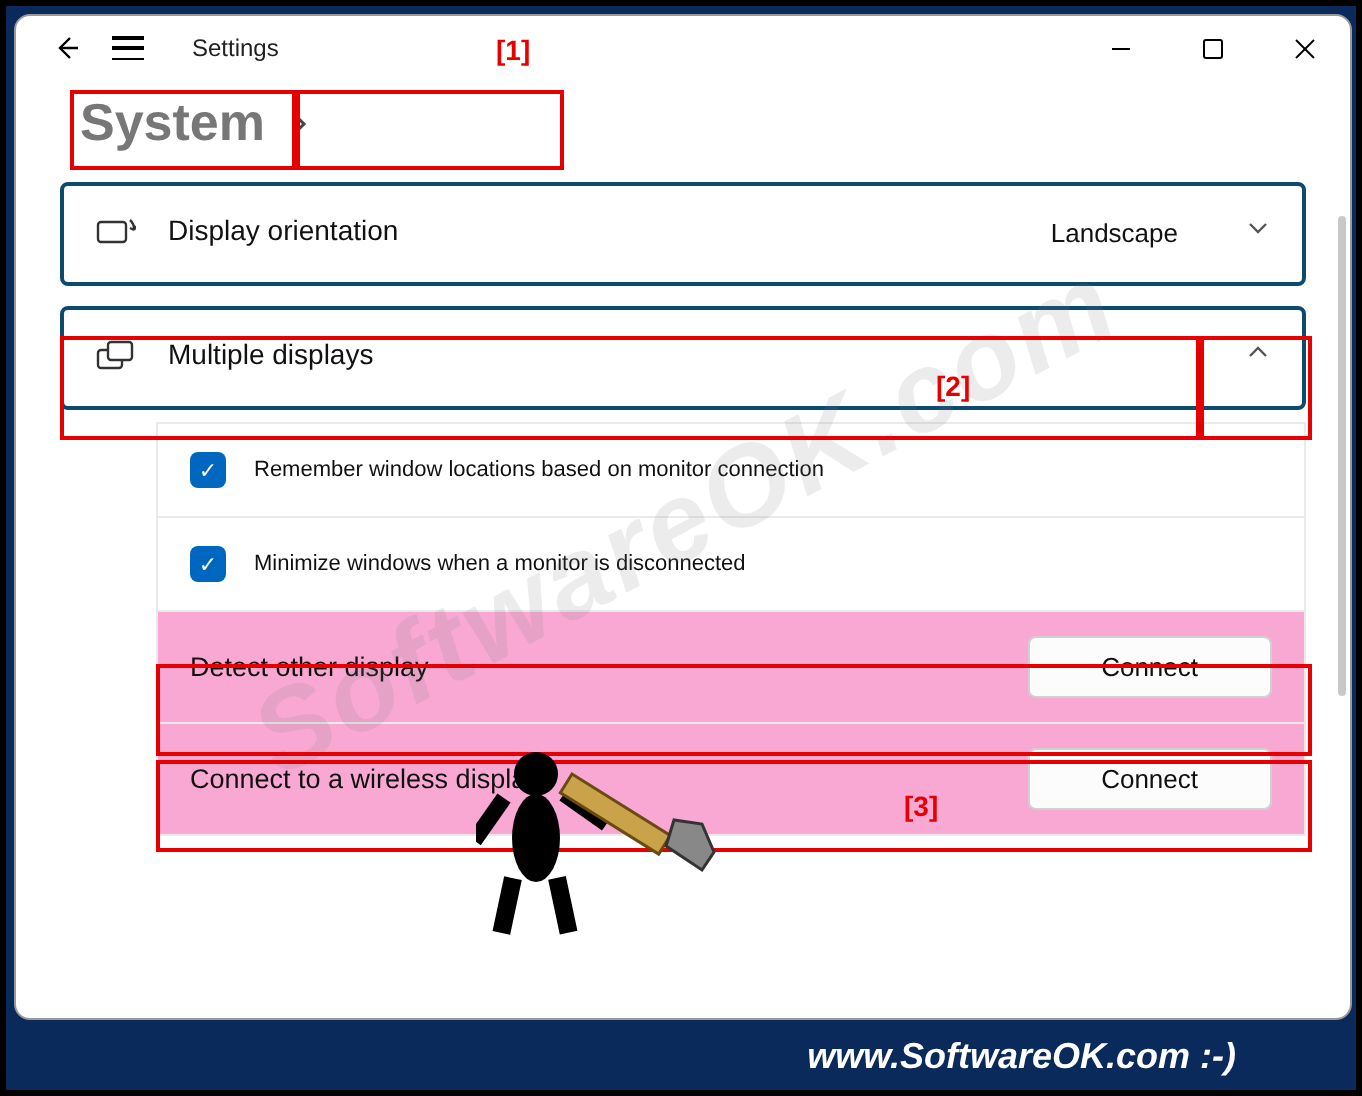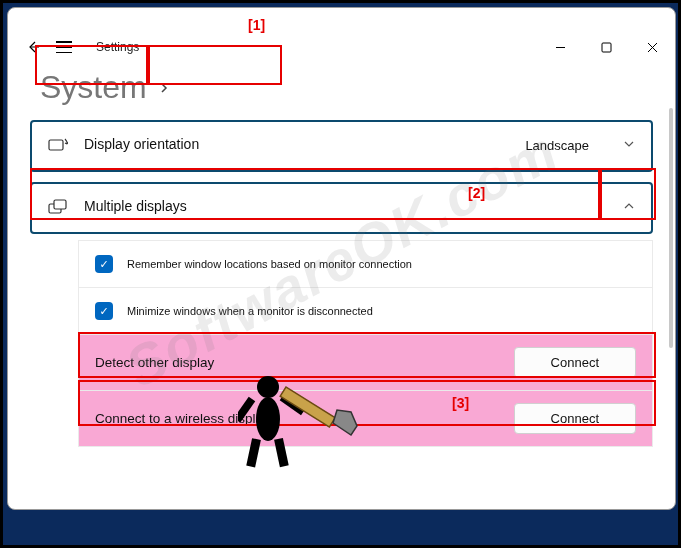--- a/index.html
+++ b/index.html
@@ -6,7 +6,7 @@
     body { background: #0b2a5c; width: 681px; height: 548px; overflow: hidden; position: relative; }
     .outer-frame { border: 3px solid #000; width: 681px; height: 548px; position: relative; }
     .window { background: #fff; width: 669px; height: 503px; margin: 4px; border: 1px solid #999; border-radius: 8px; position: relative; overflow: hidden; }
-    .titlebar { height: 32px; display: flex; position: relative; margin-top: 23px; }
+    .titlebar { height: 32px; display: flex; position: relative; }
     .tb-left { display: flex; align-items: center; gap: 16px; padding-left: 18px; }
     .back-icon { width: 14px; height: 14px; display: flex; align-items: center; justify-content: center; }
     .hamburger-icon { width: 16px; height: 12px; display: flex; flex-direction: column; justify-content: space-between; }

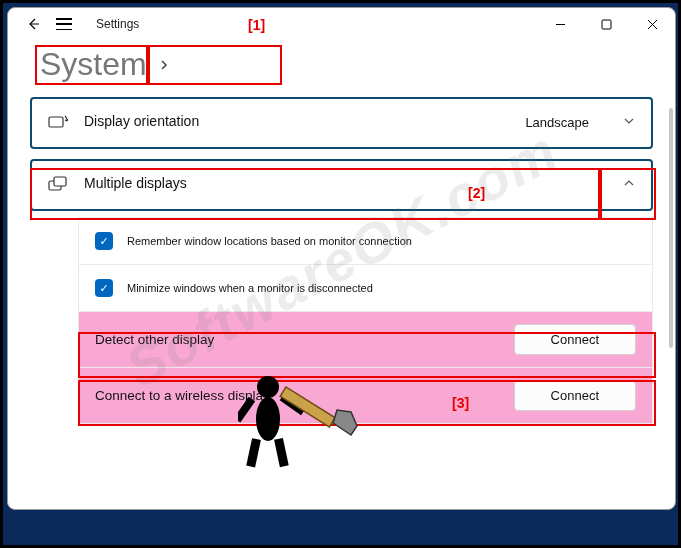--- a/index.html
+++ b/index.html
@@ -15,7 +15,7 @@
     .win-controls { position: absolute; right: 0; top: 0; display: flex; }
     .win-btn { width: 46px; height: 32px; display: flex; align-items: center; justify-content: center; }
     .breadcrumb { display: flex; align-items: center; gap: 8px; padding: 6px 28px 14px 28px; }
-    .bc-item { font-size: 32px; font-weight: 400; color: #777; padding: 0 4px; }
+    .bc-item { font-size: 26px; font-weight: 700; color: #777; padding: 0 4px; }
     .bc-item.current { color: #111; }
     .bc-chev { font-size: 14px; color: #555; }
     .content { padding: 0 22px 0 22px; }

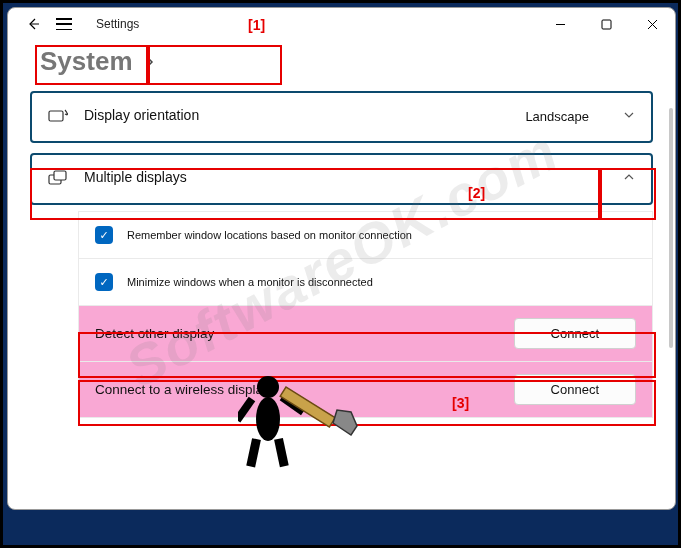--- a/index.html
+++ b/index.html
@@ -194,6 +194,7 @@
 
   </div>
 
+  <div class="footer-text">www.SoftwareOK.com :-)</div>
 </div>
 
 </body></html>

